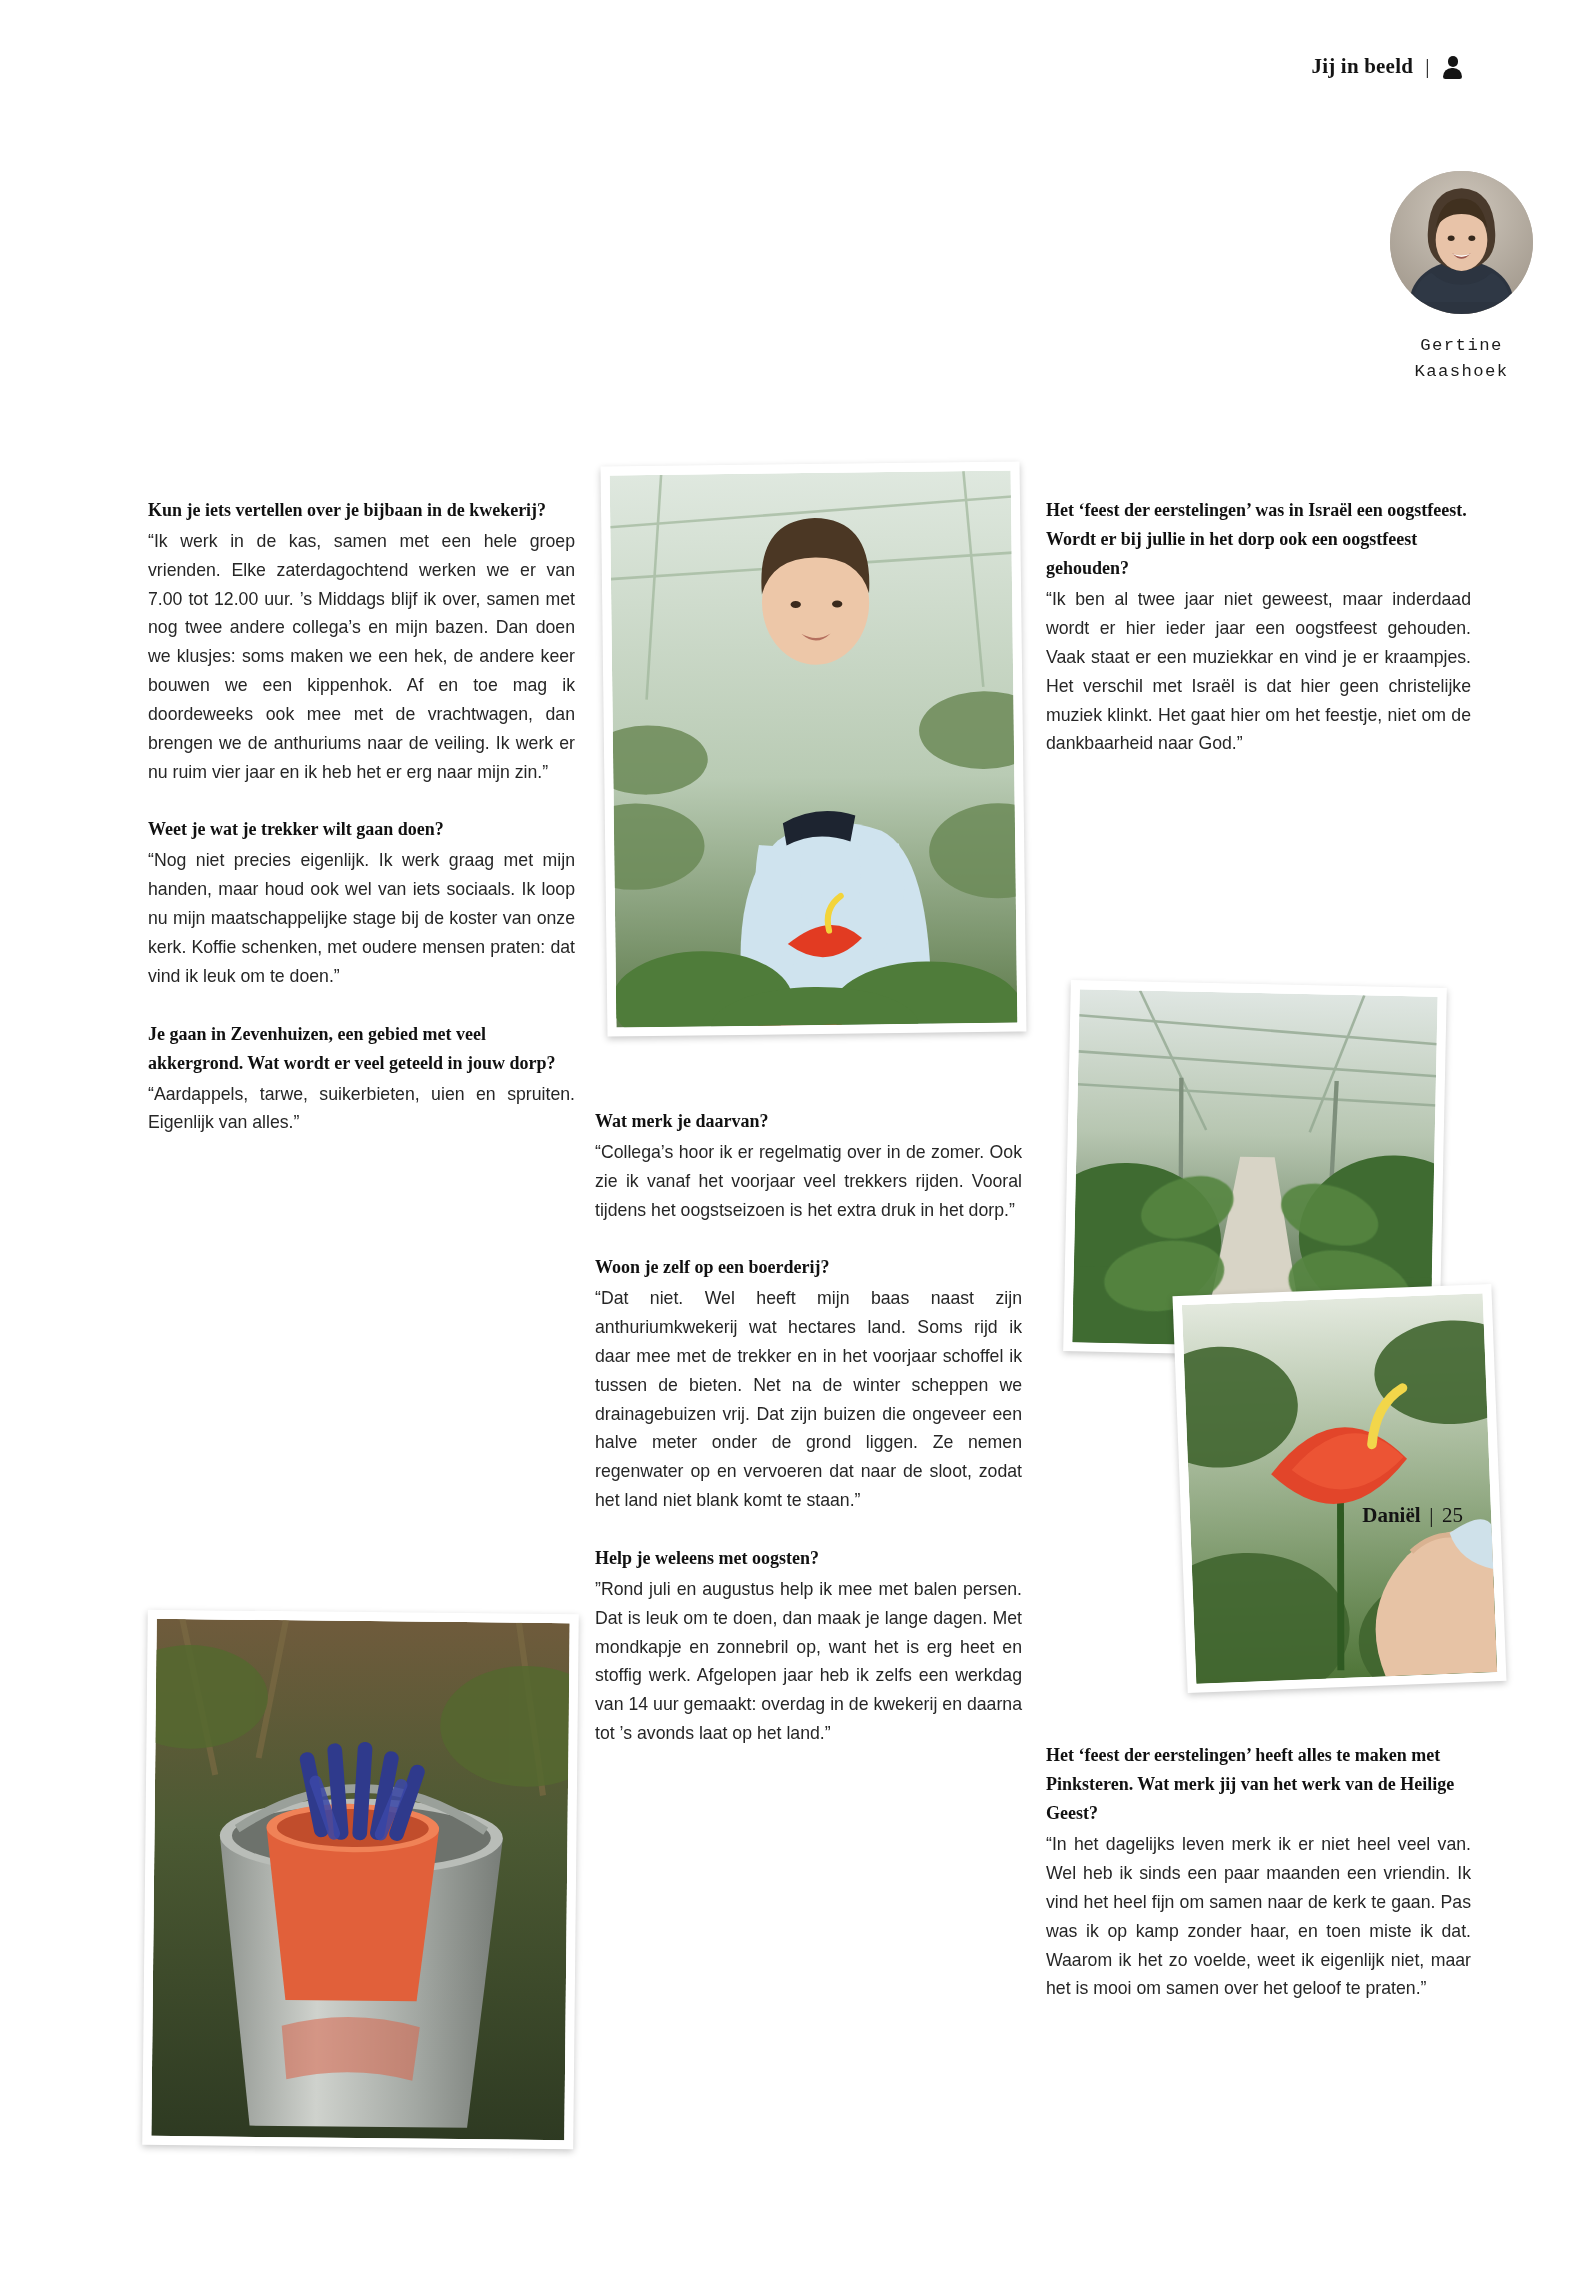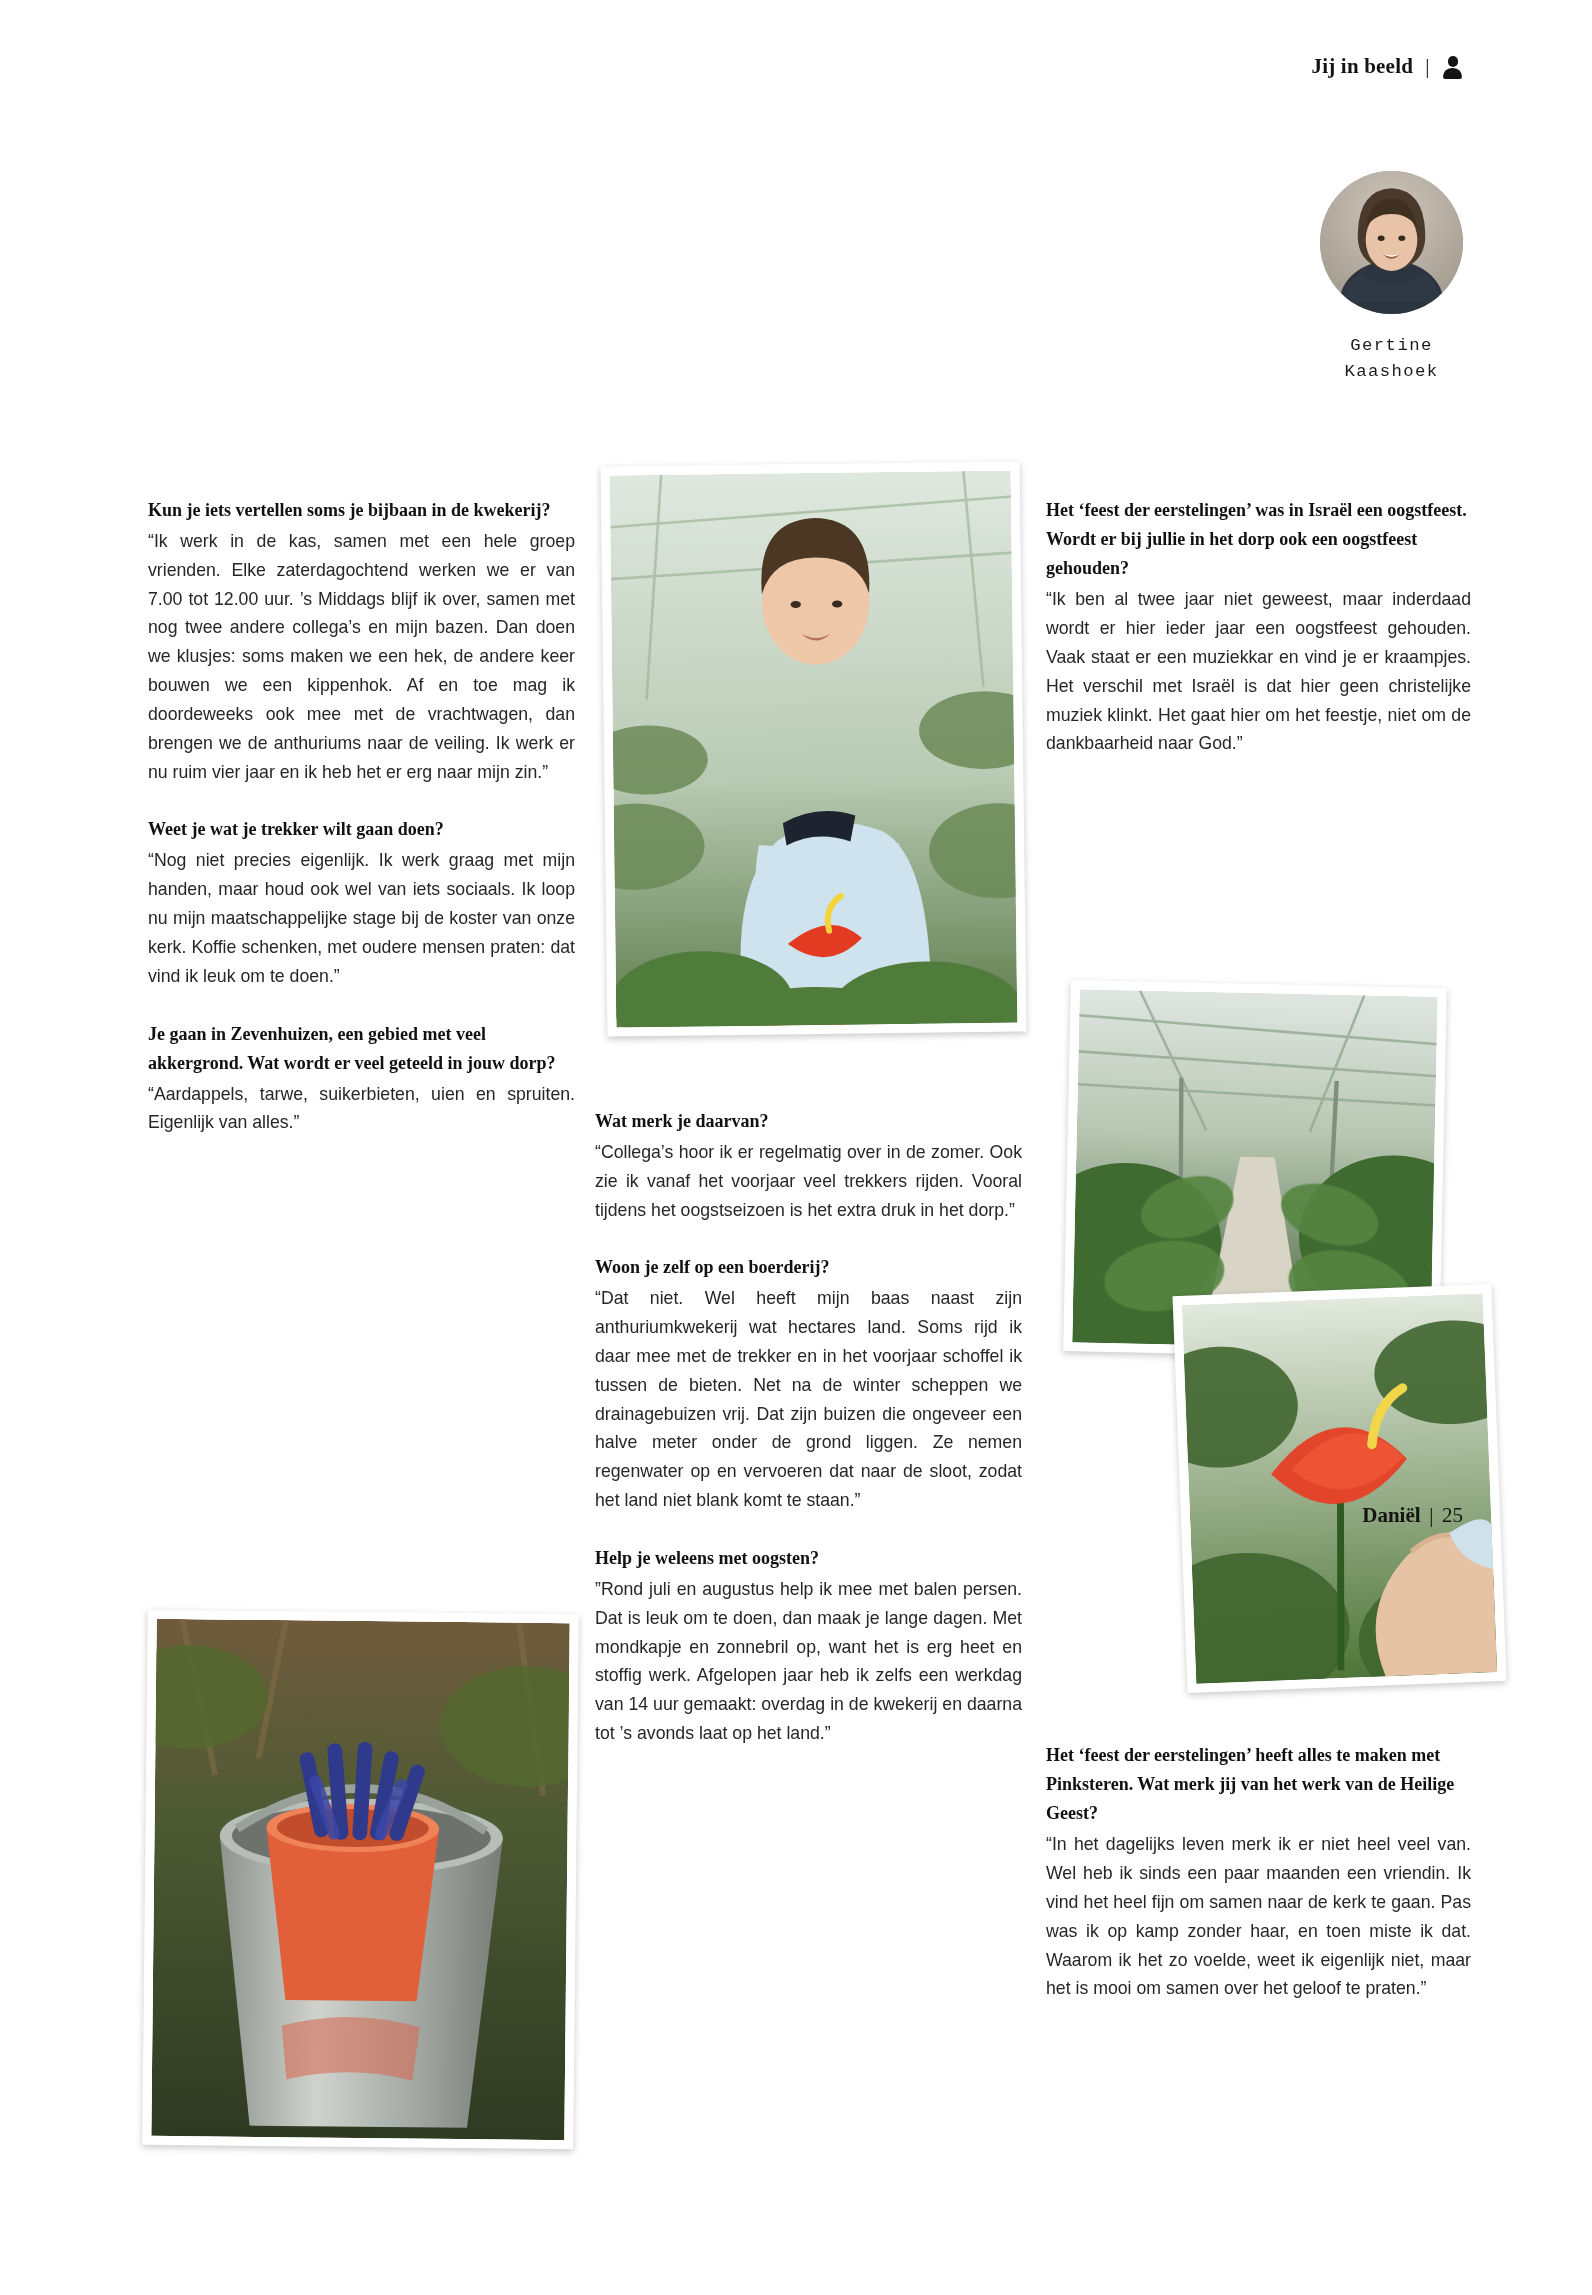--- a/index.html
+++ b/index.html
@@ -82,7 +82,7 @@
 
   .avatar-block {
     position: absolute;
-    left: 1314px;
+    left: 1384px;
     top: 171px;
     width: 155px;
     text-align: center;

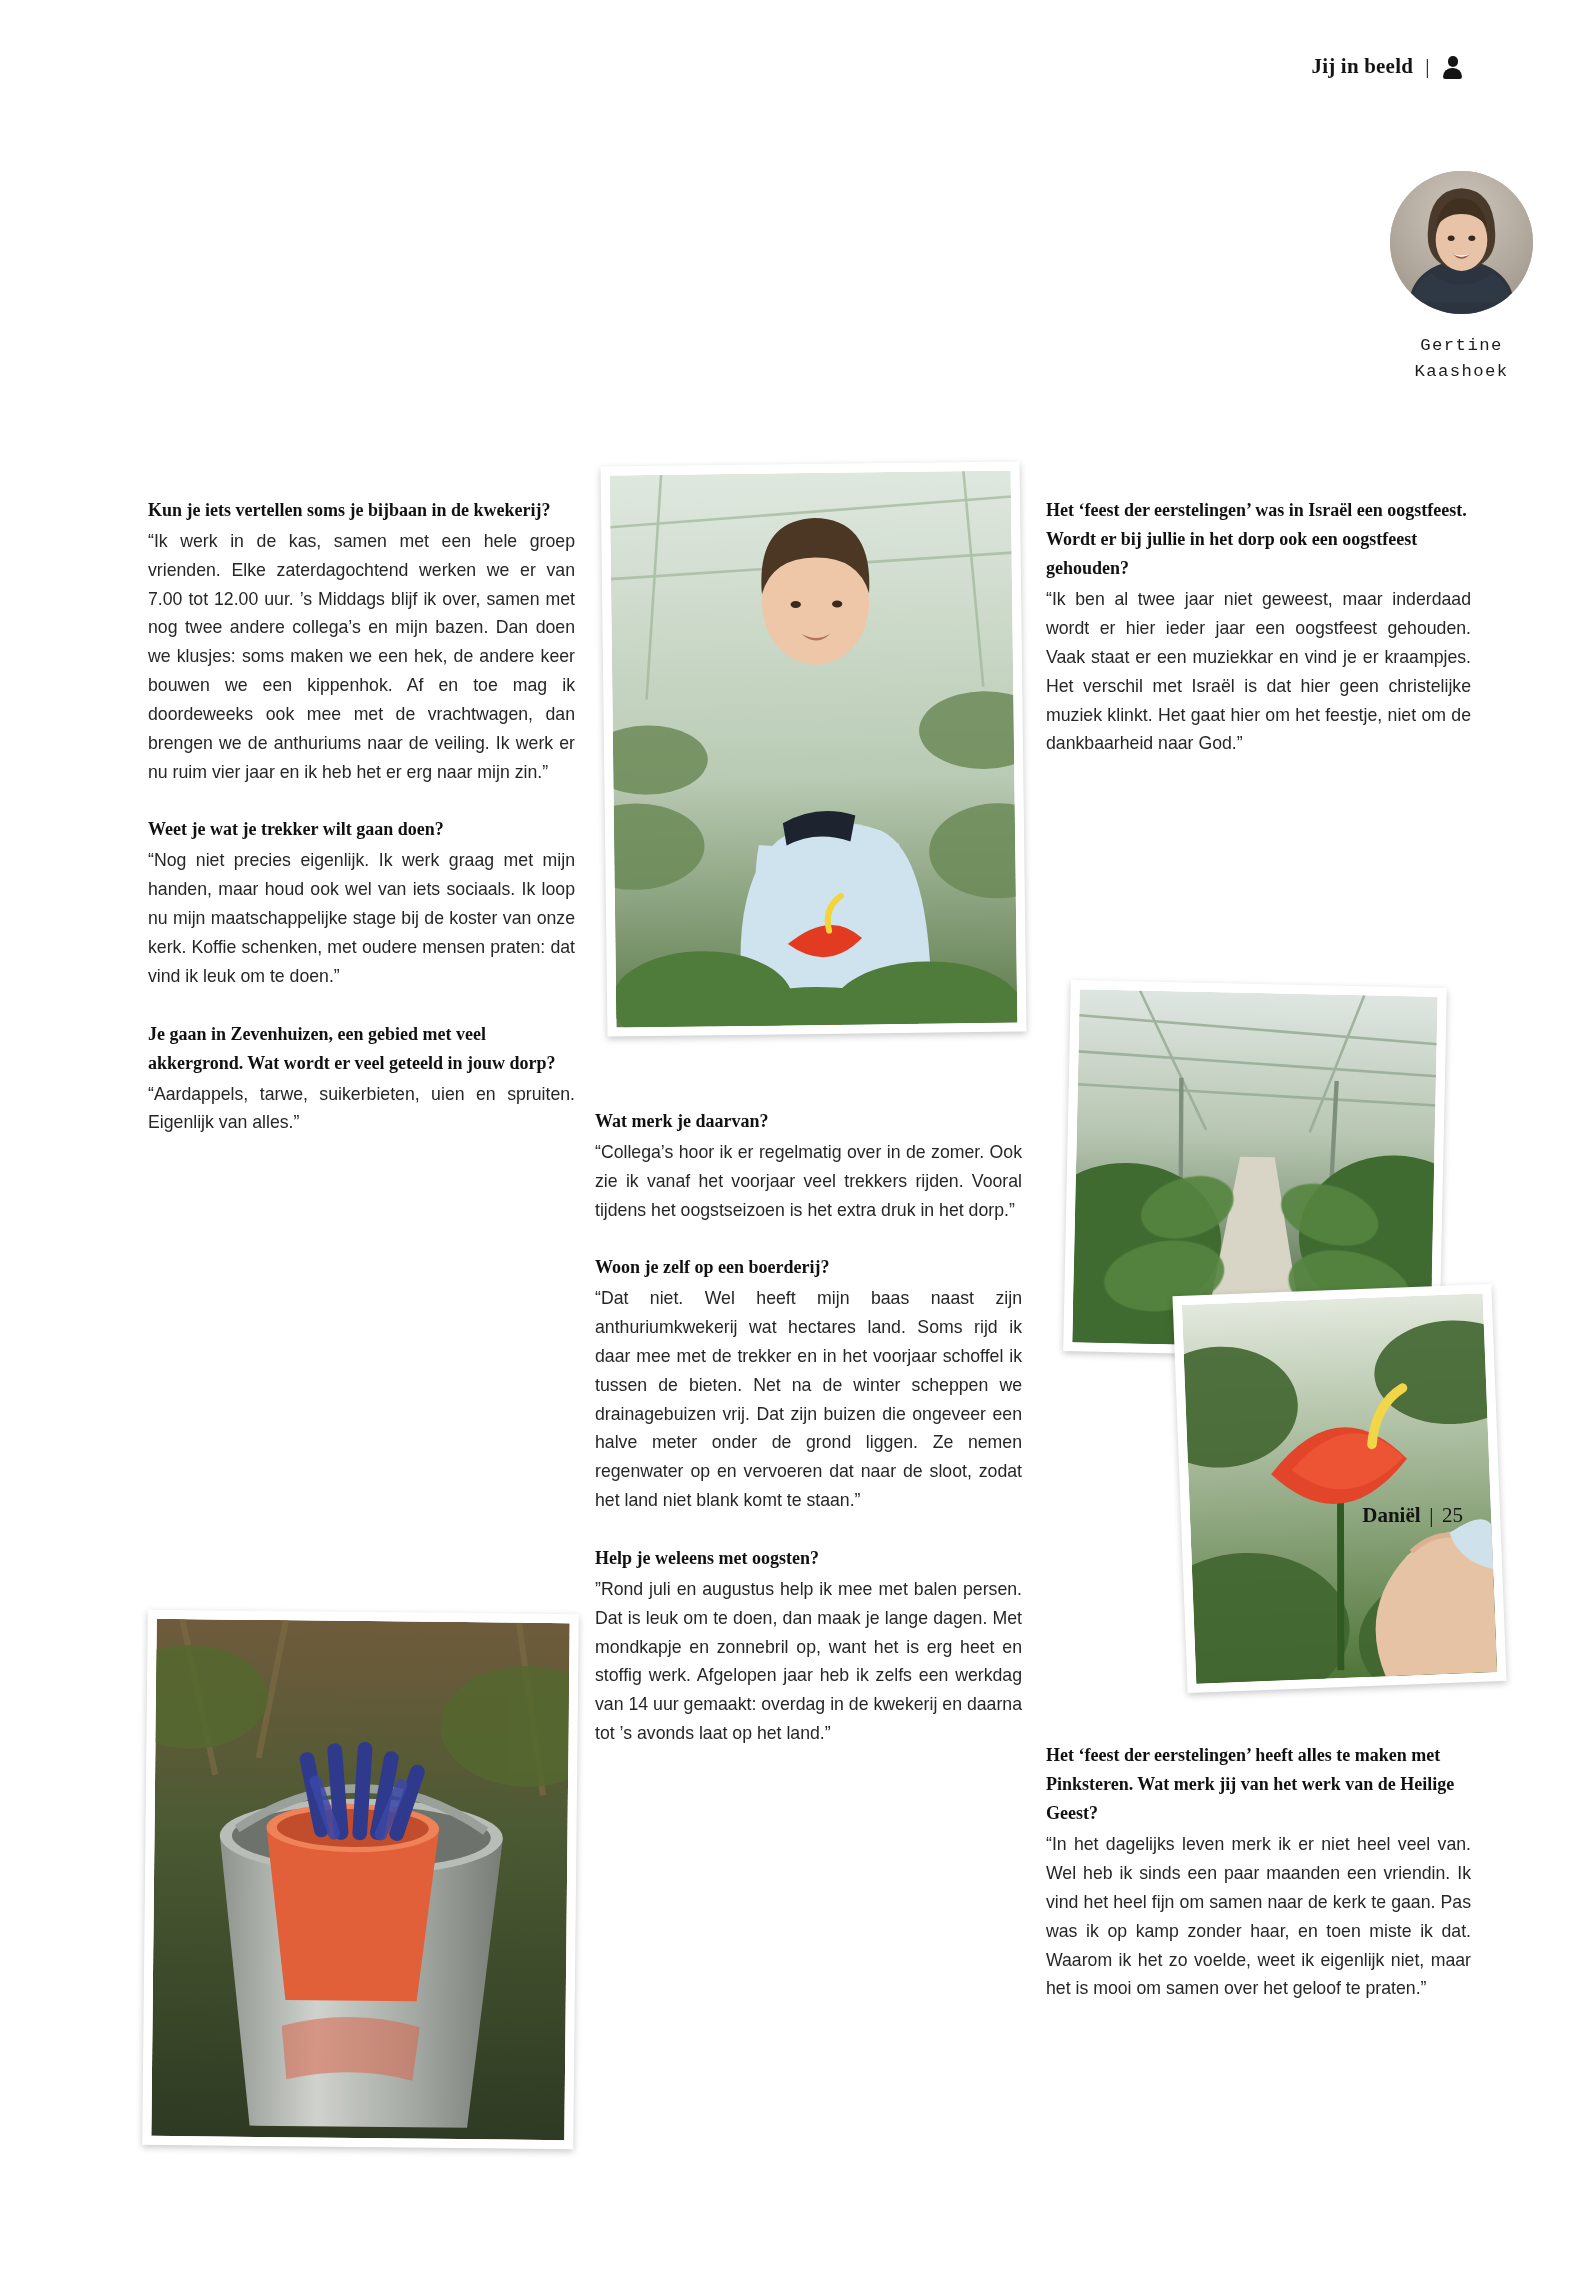--- a/index.html
+++ b/index.html
@@ -379,7 +379,7 @@
 
   <div class="col col-1">
     <div class="qa">
-      <p class="q">Kun je iets vertellen soms je bijbaan in de kwekerij?</p>
+      <p class="q">Kun je iets vertellen over je bijbaan in de kwekerij?</p>
       <p class="a">“Ik werk in de kas, samen met een hele groep vrienden. Elke zaterdagochtend werken we er van 7.00 tot 12.00 uur. ’s Middags blijf ik over, samen met nog twee andere collega’s en mijn bazen. Dan doen we klusjes: soms maken we een hek, de andere keer bouwen we een kippenhok. Af en toe mag ik doordeweeks ook mee met de vrachtwagen, dan brengen we de anthuriums naar de veiling. Ik werk er nu ruim vier jaar en ik heb het er erg naar mijn zin.”</p>
     </div>
     <div class="qa">

